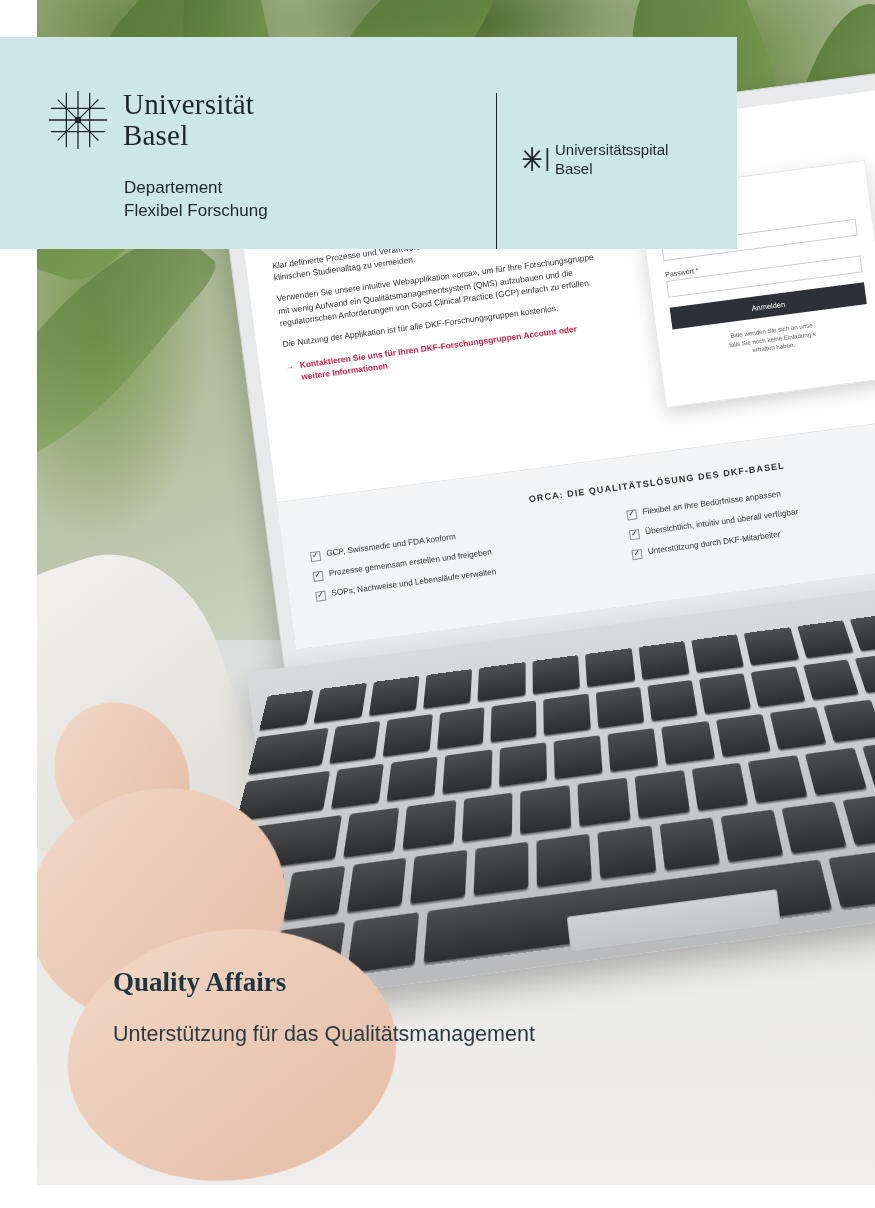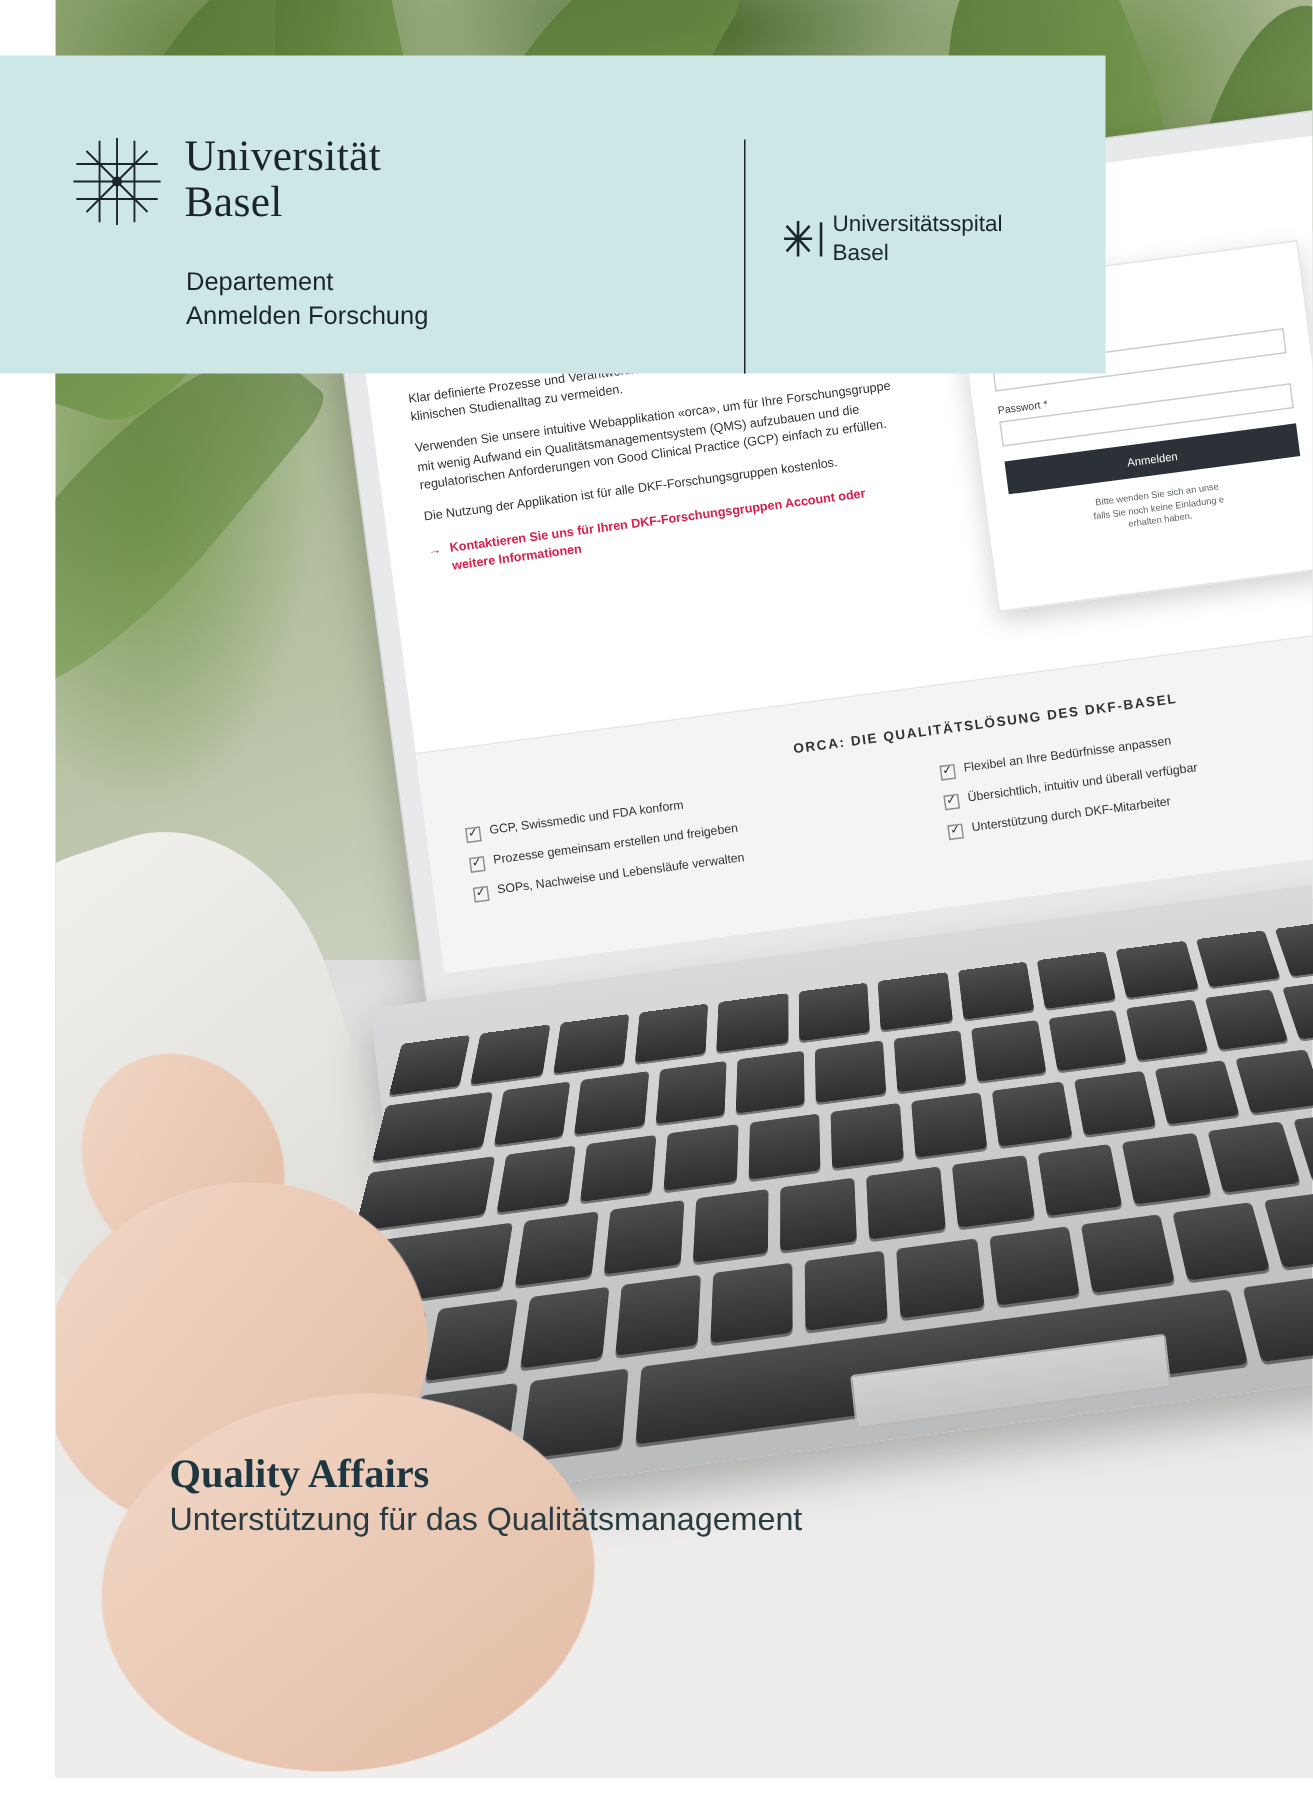--- a/index.html
+++ b/index.html
@@ -308,7 +308,7 @@
     position: absolute;
     left: 47px; top: 52px;
     display: flex;
-    align-items: flex-end;
+    align-items: center;
   }
   .ub-mark { width: 62px; height: 62px; margin-right: 14px; }
   .ub-text {

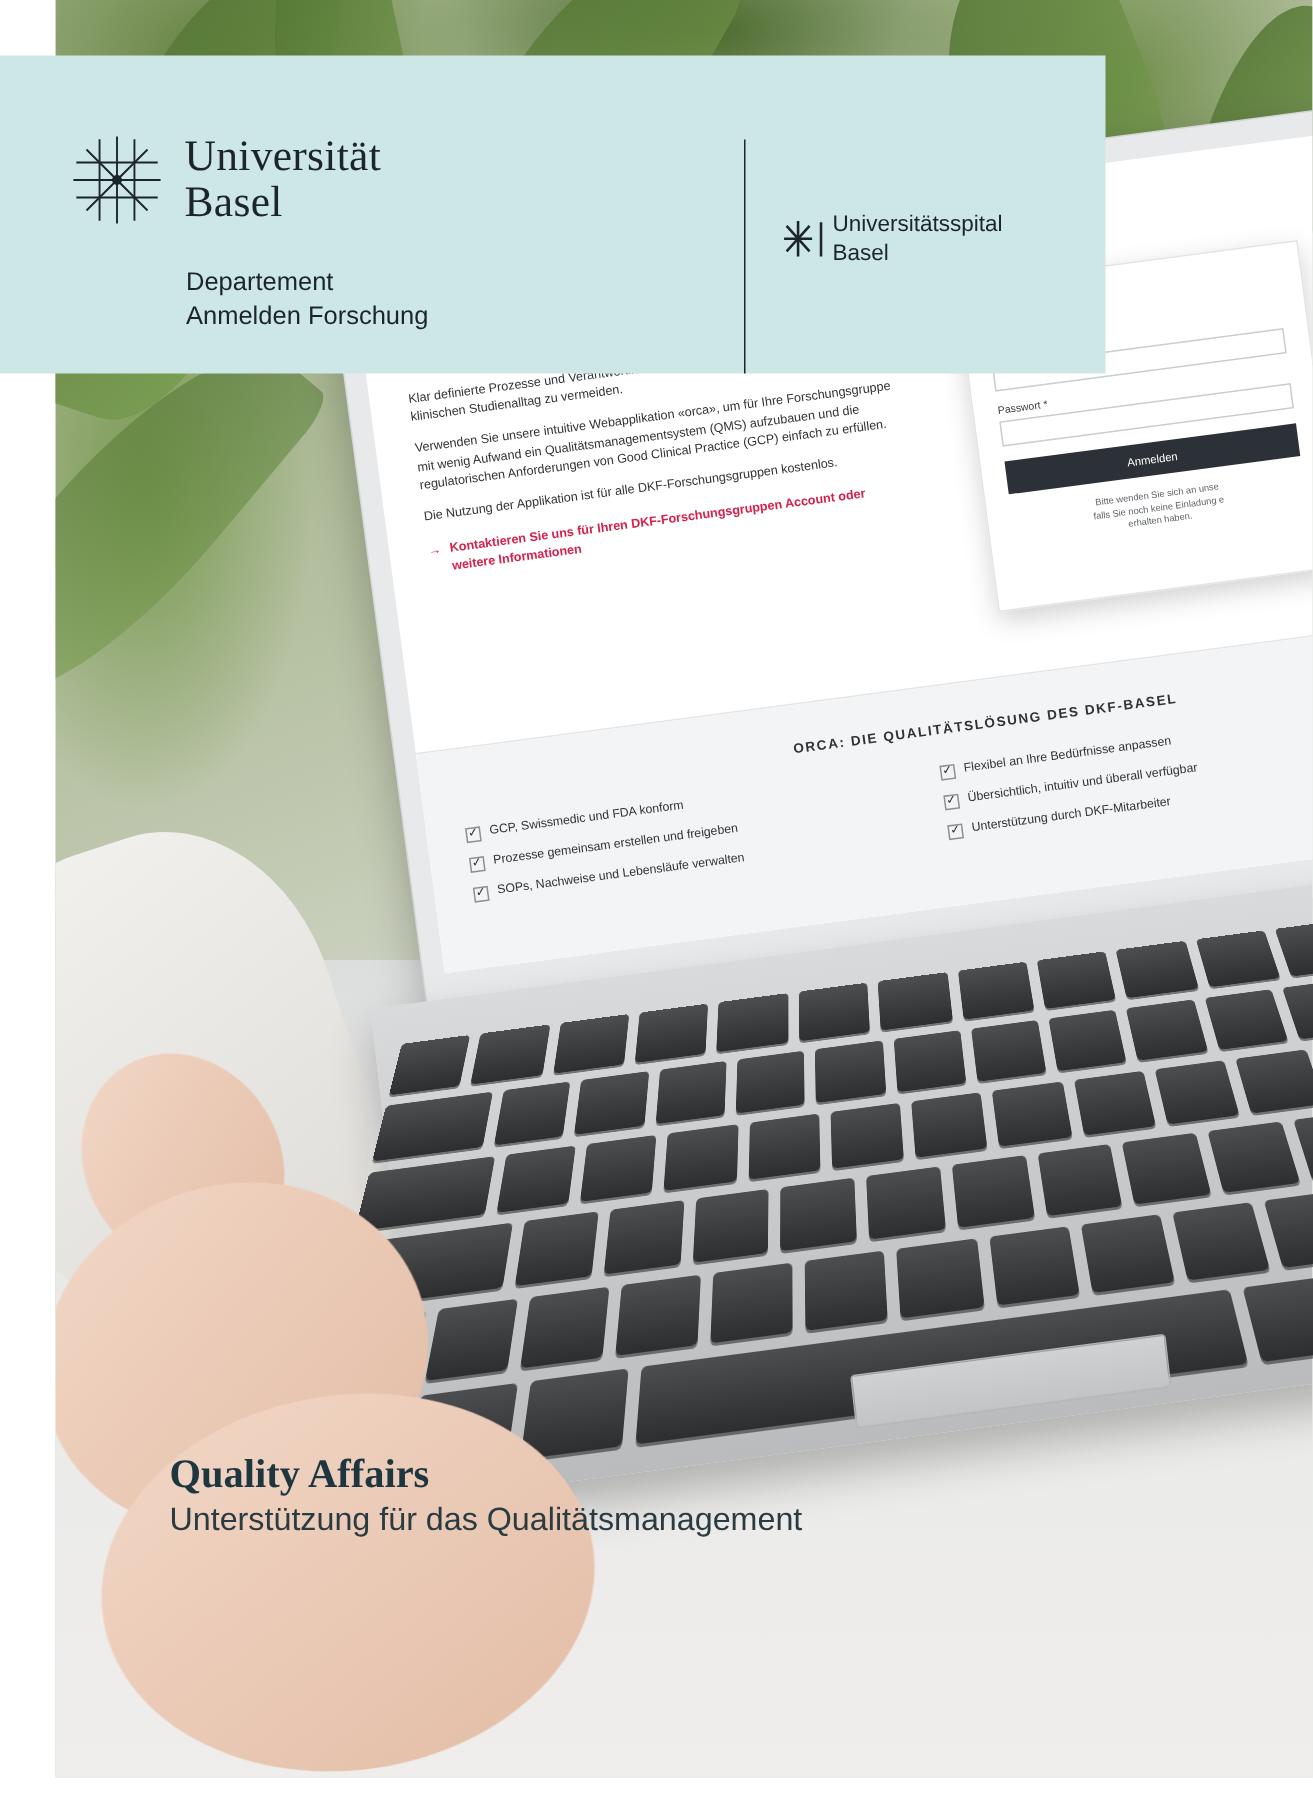--- a/index.html
+++ b/index.html
@@ -568,7 +568,7 @@
     </div>
     <div class="dept">
       <div>Departement</div>
-      <div>Anmelden Forschung</div>
+      <div>Flexibel Forschung</div>
     </div>
 
     <div class="vrule"></div>

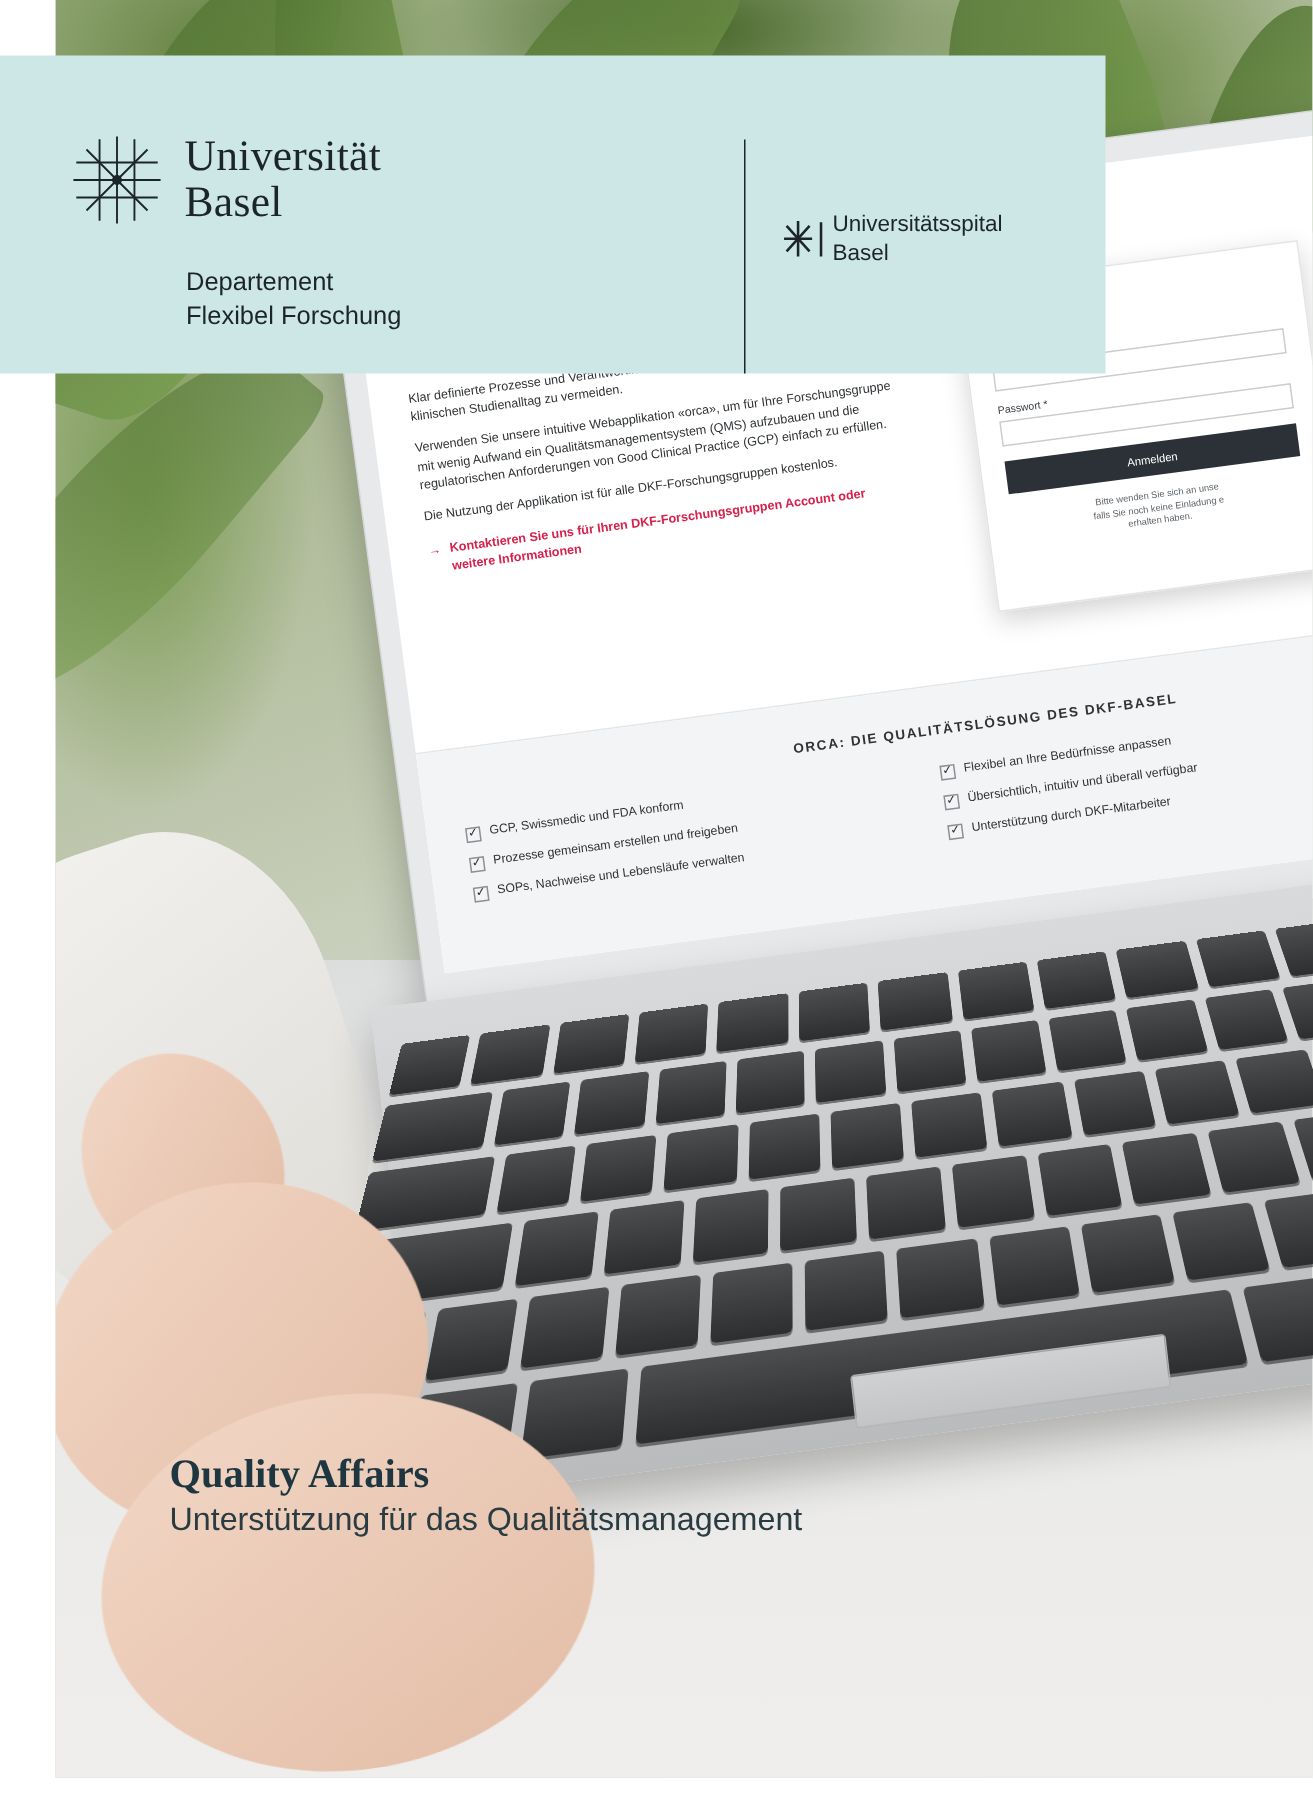--- a/index.html
+++ b/index.html
@@ -361,7 +361,7 @@
     letter-spacing: 0px;
   }
   .subtitle {
-    margin-top: 3px;
+    margin-top: 24px;
     font-size: 21.5px;
     line-height: 1.38;
     color: #2a3b42;

